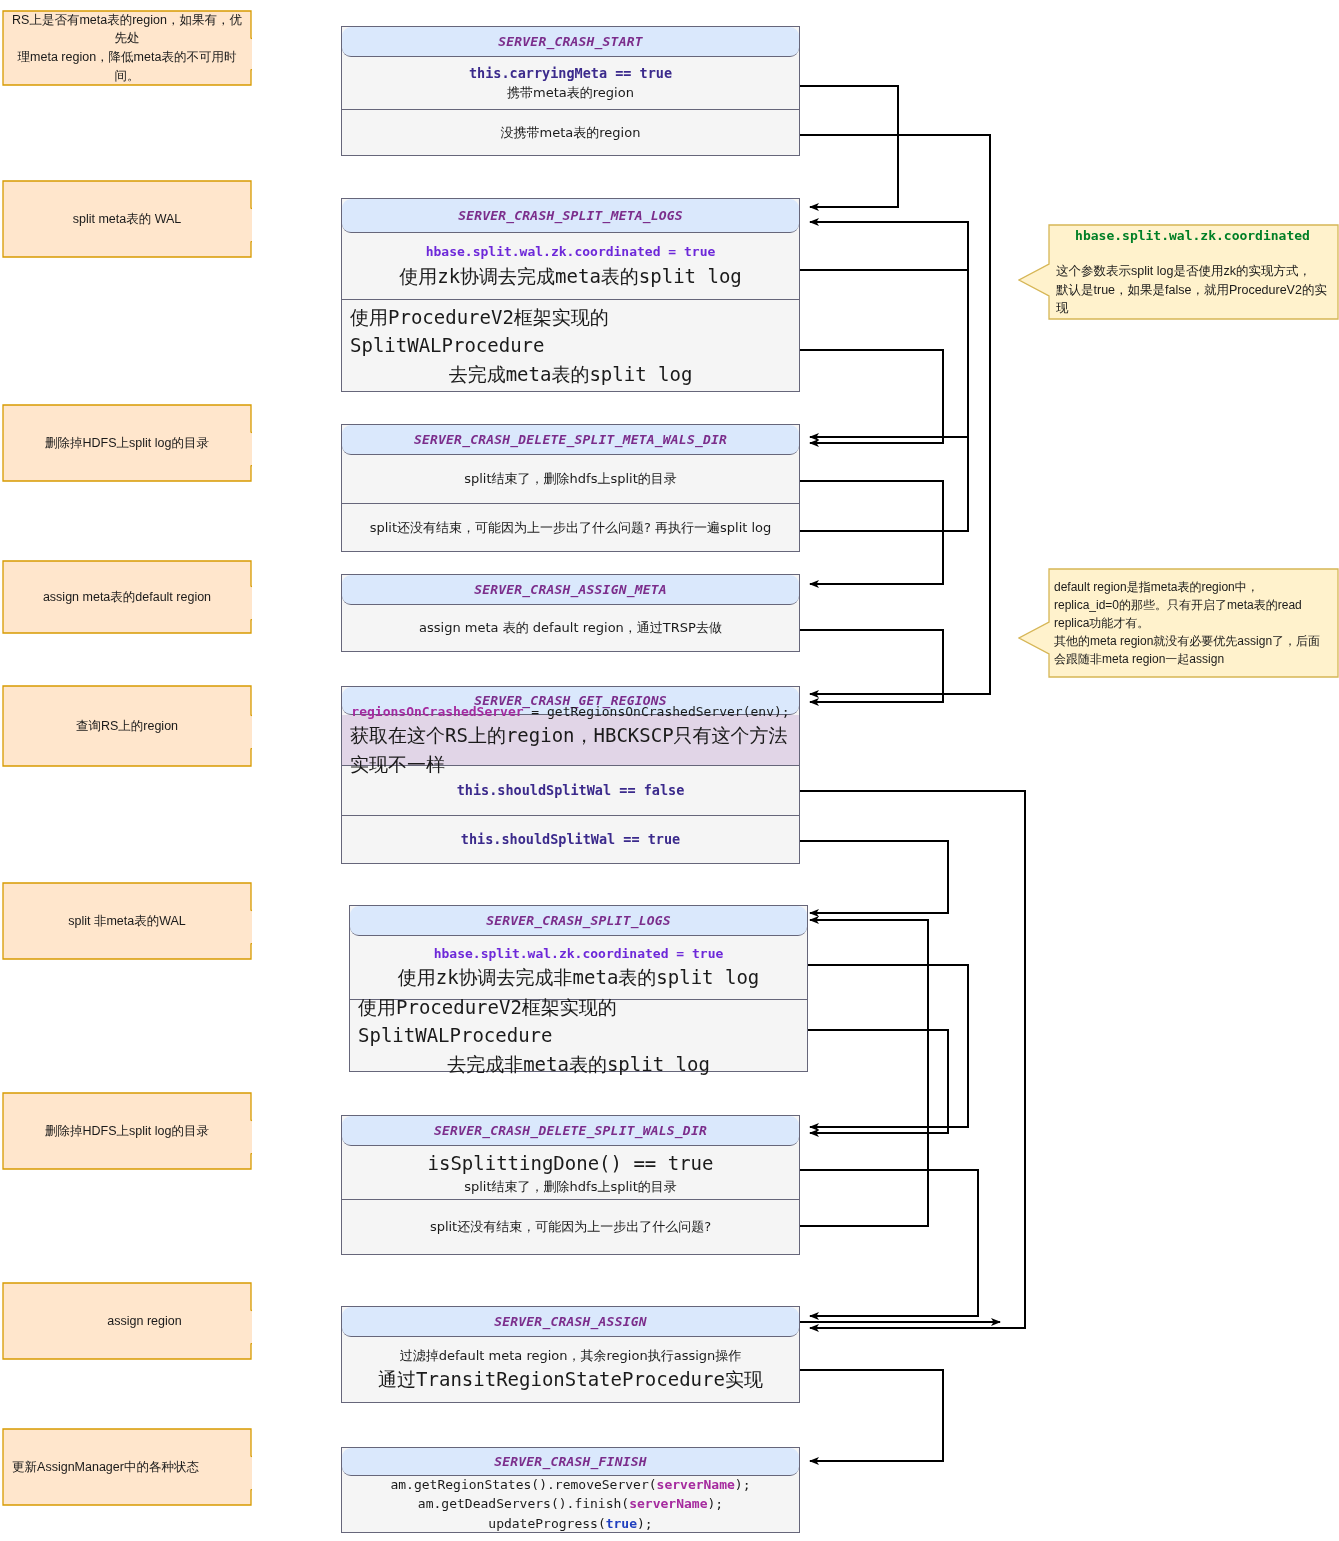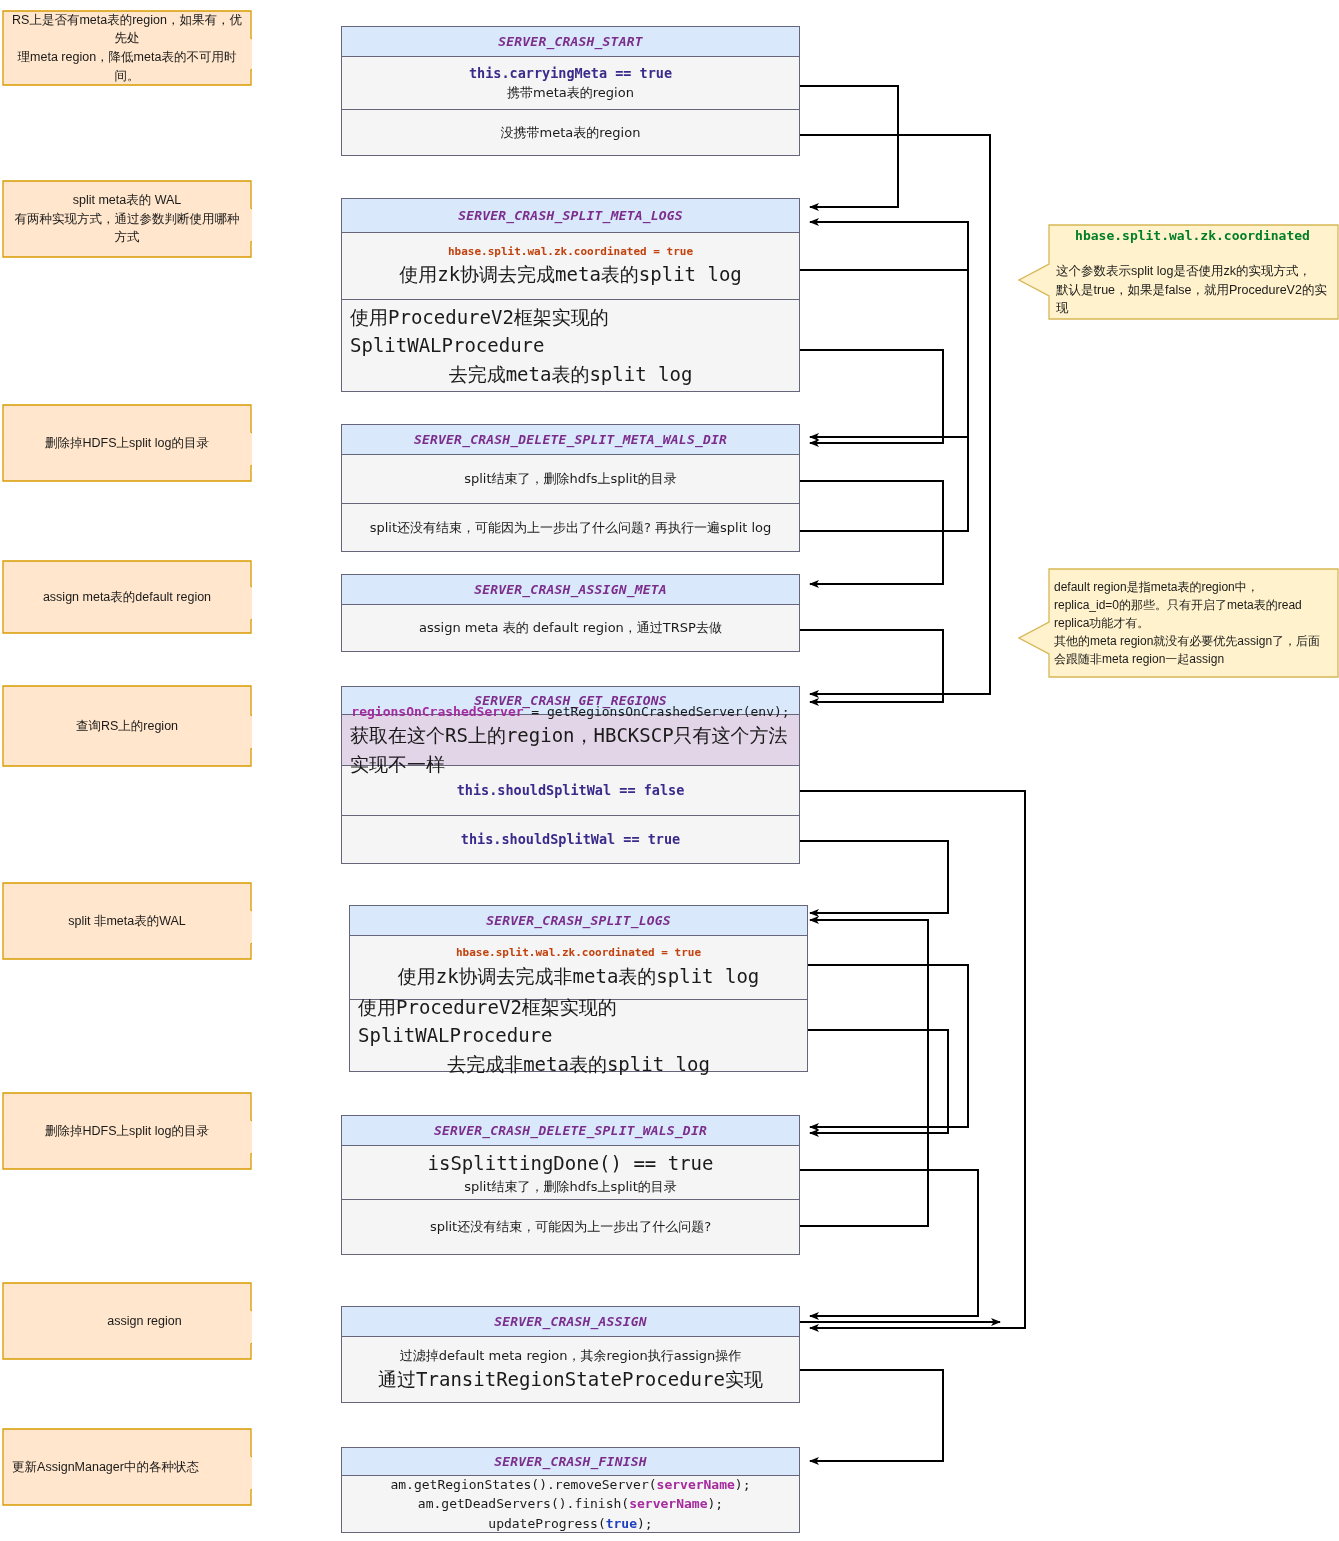--- a/index.html
+++ b/index.html
@@ -20,7 +20,7 @@
     background:#dae8fc;border-bottom:1px solid #66667a;
     color:#7b2d8b;font-family:"DejaVu Sans Mono","Liberation Mono",monospace;
     font-weight:bold;font-style:italic;font-size:13px;letter-spacing:.2px;
-    display:flex;align-items:center;justify-content:center;text-align:center;
+    display:flex;align-items:center;justify-content:center;text-align:center;border-radius:9px;
   }
   .node .row{
     box-sizing:border-box;width:100%;

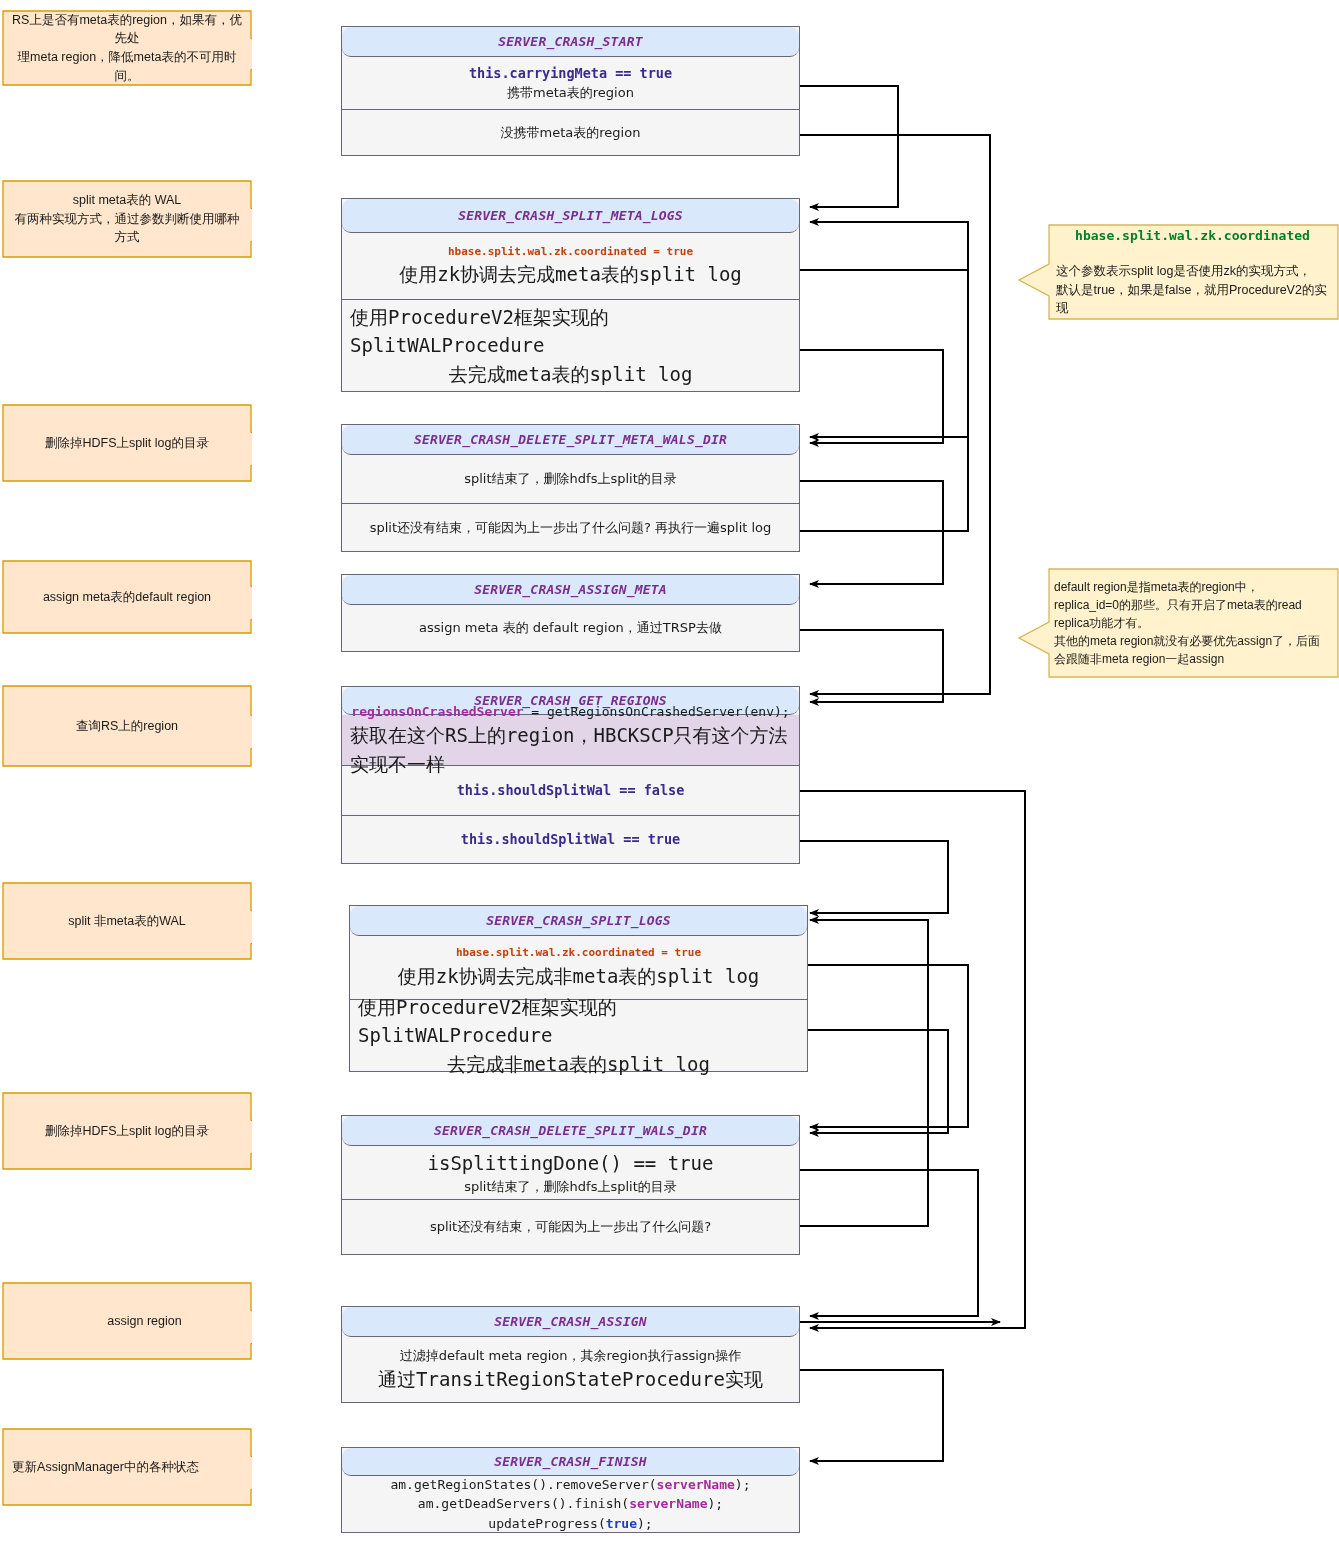--- a/index.html
+++ b/index.html
@@ -115,7 +115,6 @@
     </svg>
     <div class="body">
       <span class="ln">split meta表的 WAL</span>
-      <span class="ln">有两种实现方式，通过参数判断使用哪种方式</span>
     </div>
   </div>
 

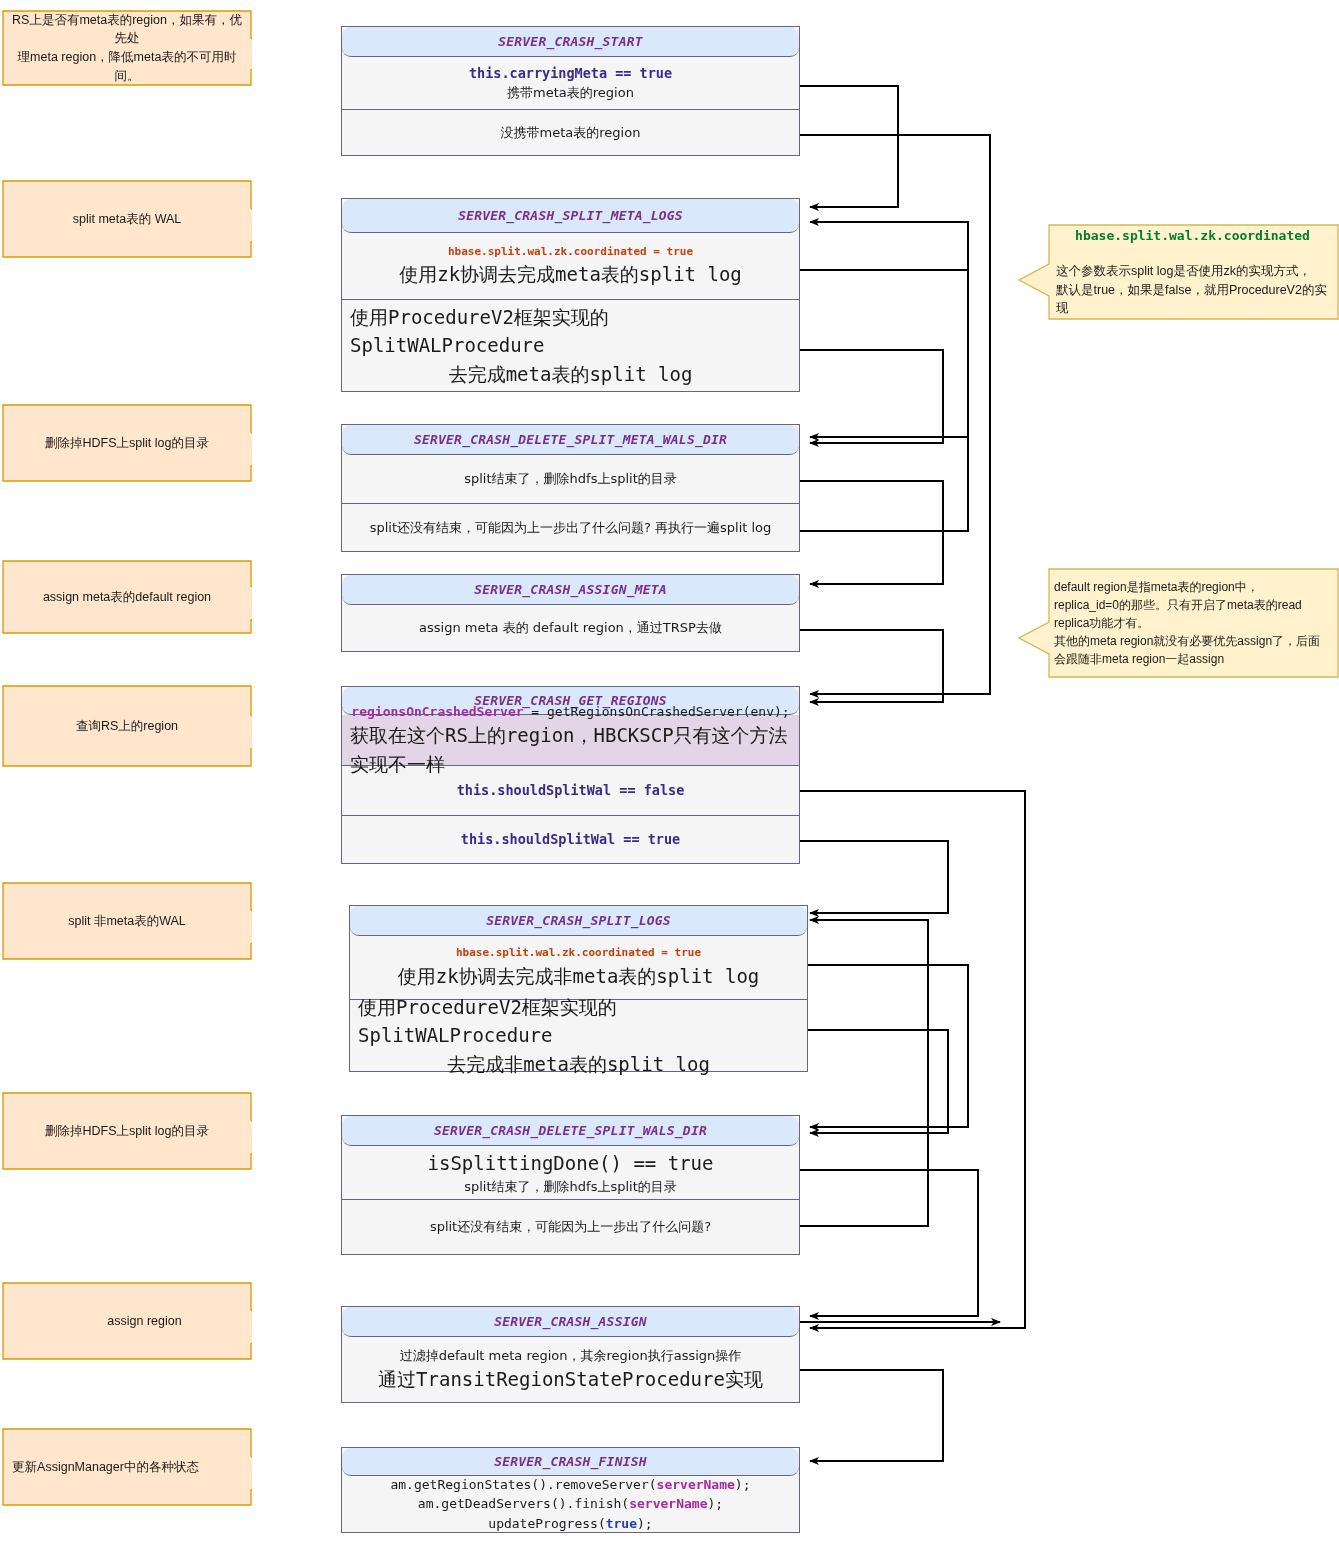--- a/index.html
+++ b/index.html
@@ -34,7 +34,7 @@
   .cn{font-family:"DejaVu Sans","Liberation Sans",sans-serif;font-size:13px;color:#1a1a1a;}
   .cnmono{font-family:"DejaVu Sans Mono","Liberation Mono",monospace;font-size:19px;color:#1a1a1a;}
   .kw-purple{color:#3b2a8c;font-weight:bold;font-size:13.5px;}
-  .kw-green{color:#c2410c;font-weight:bold;font-size:11px;}
+  .kw-green{color:#6d28d9;font-weight:bold;font-size:13px;}
   .kw-code{color:#1a1a1a;font-size:13px;}
   .id-mag{color:#a52a9e;font-weight:bold;}
   .id-blue{color:#1f3fbf;font-weight:bold;}

